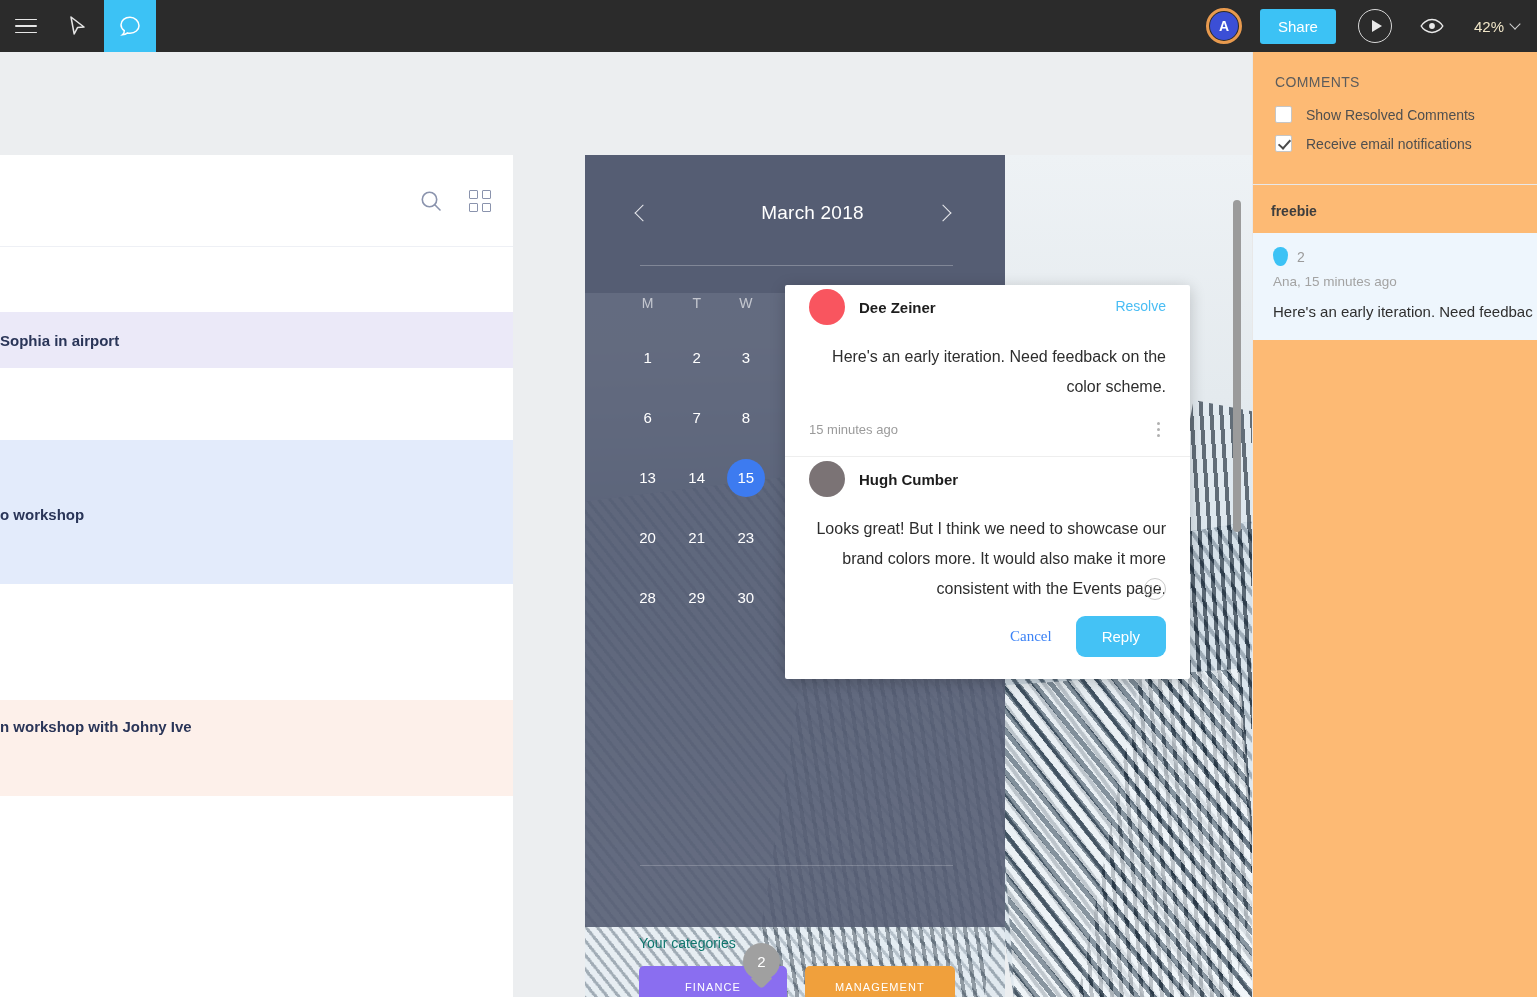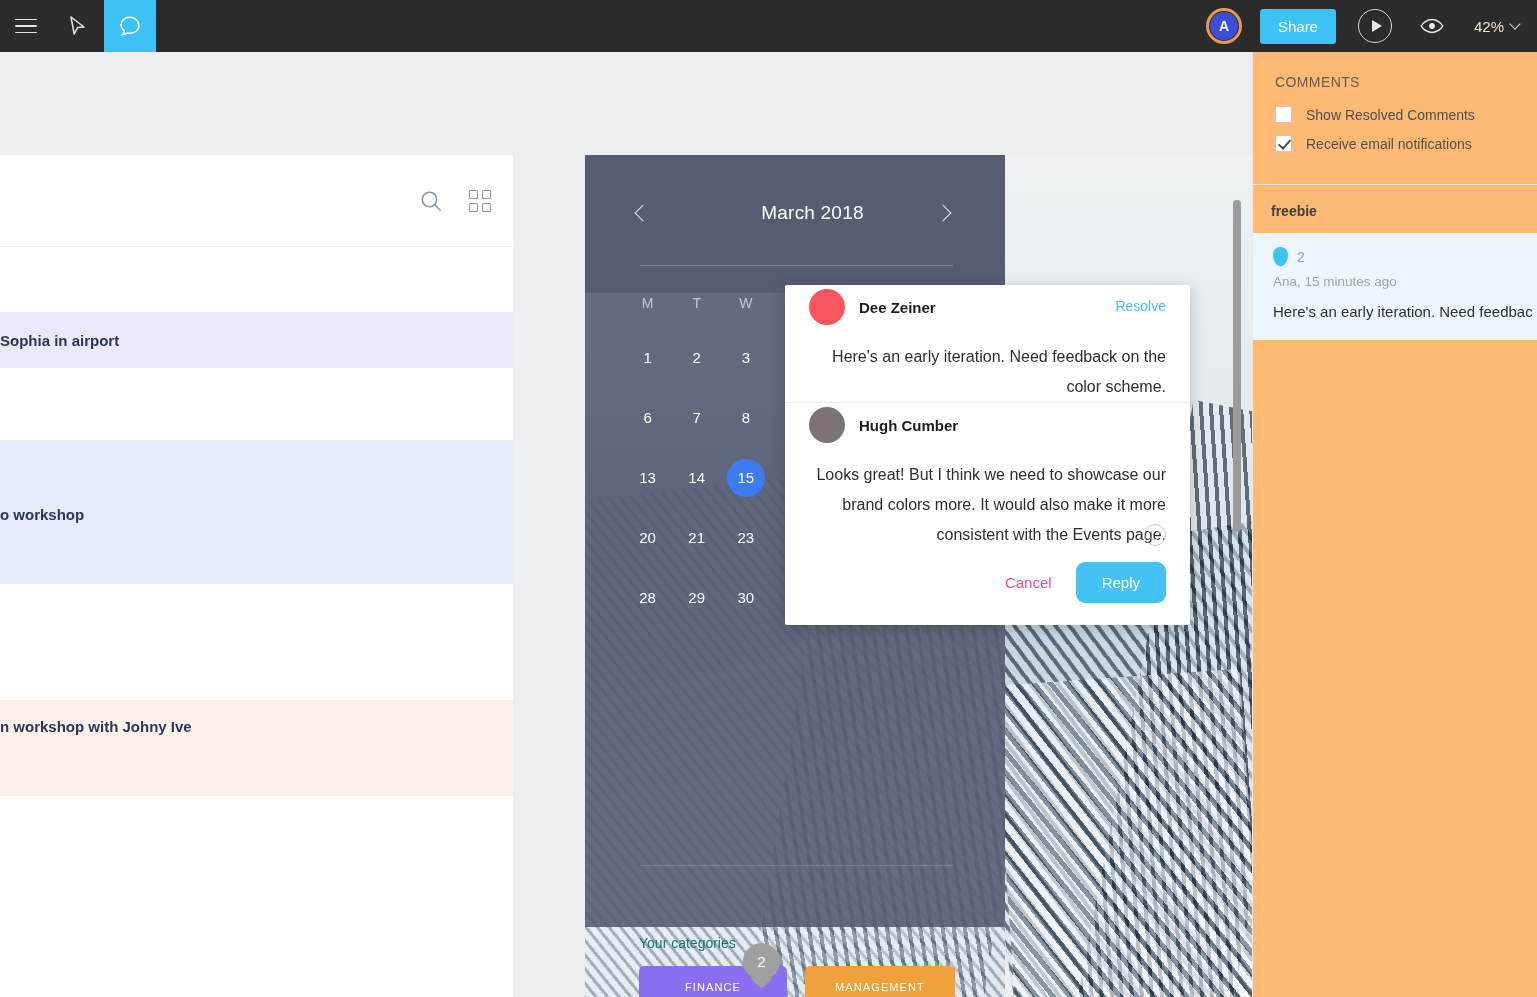--- a/index.html
+++ b/index.html
@@ -553,6 +553,14 @@
         <div class="resolve">Resolve</div>
       </div>
       <div class="pop-body">Here's an early iteration. Need feedback on the color scheme.</div>
+      <div class="pop-meta">
+        <div class="pop-time">15 minutes ago</div>
+        <div class="kebab">
+            <i></i>
+            <i></i>
+            <i></i>
+          </div>
+      </div>
     </div>
 
     <div class="pop-div"></div>

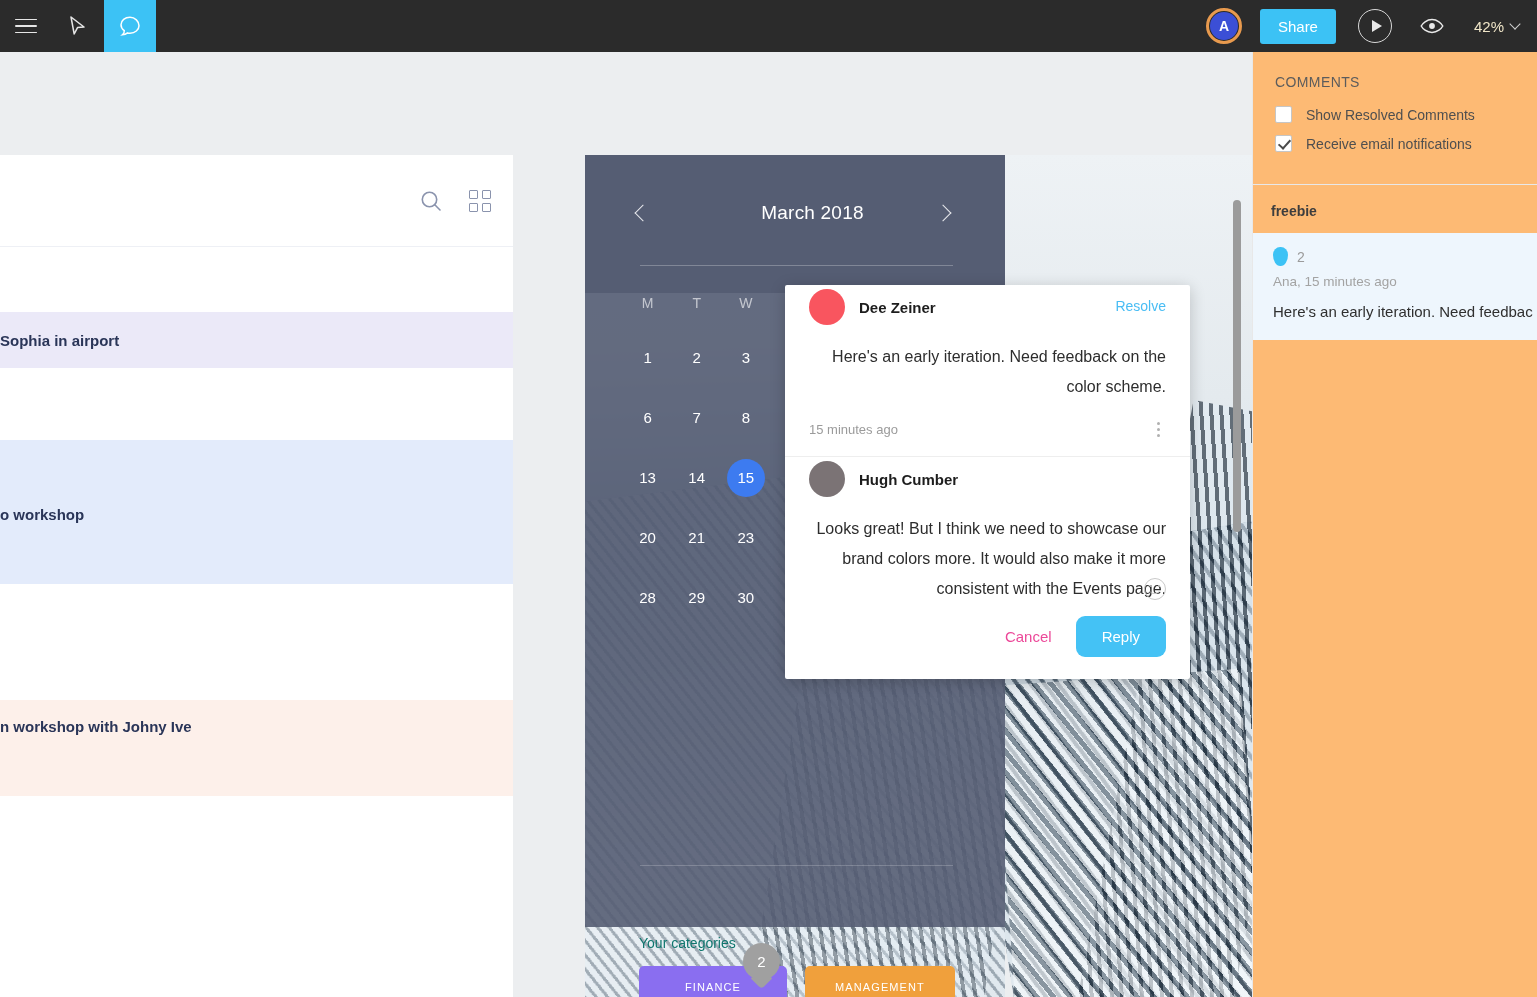--- a/index.html
+++ b/index.html
@@ -284,8 +284,8 @@
     gap: 8px; padding: 12px 24px 22px 24px;
   }
   .btn-cancel {
-    background: none; border: none; color: #ec4899; font-size: 15px;
-    padding: 10px 16px; cursor: pointer; font-family: Liberation Sans, sans-serif;
+    background: none; border: none; color: #3b82f6; font-size: 15px;
+    padding: 10px 16px; cursor: pointer; font-family: Liberation Serif, serif;
   }
   .btn-reply {
     background: #44c2f5; border: none; color: #fff; font-size: 15px;

